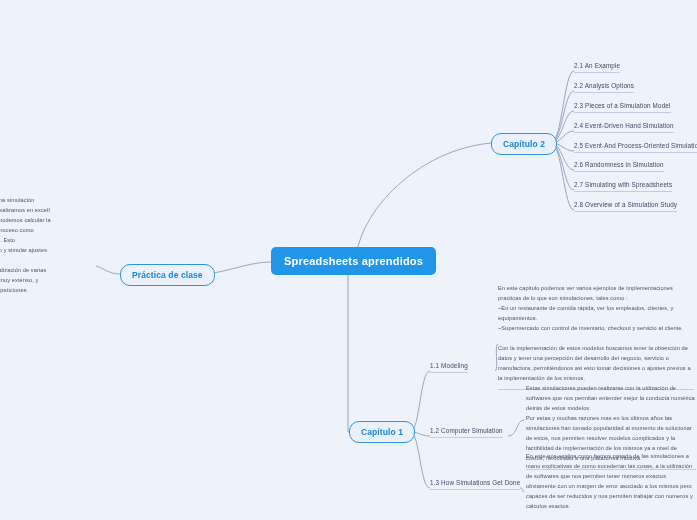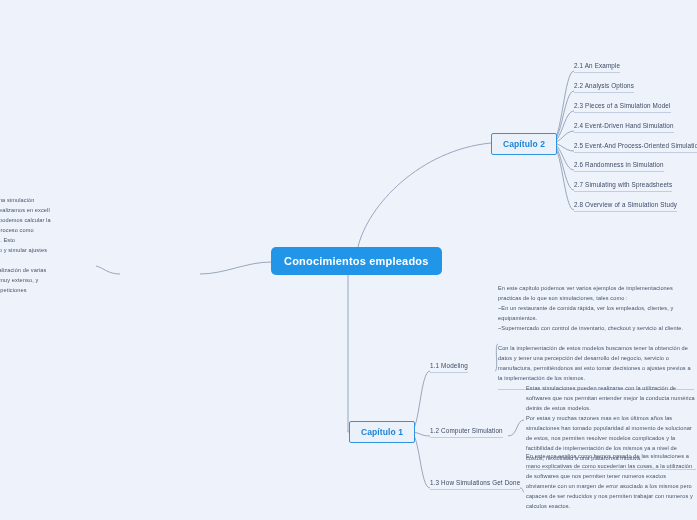--- a/index.html
+++ b/index.html
@@ -50,7 +50,7 @@
     background: #eaf1fb;
     color: #1a84d6;
     border: 1.4px solid #2f93e0;
-    border-radius: 2px;
+    border-radius: 10px;
     font-size: 8.5px;
     font-weight: bold;
     padding: 5px 11px;

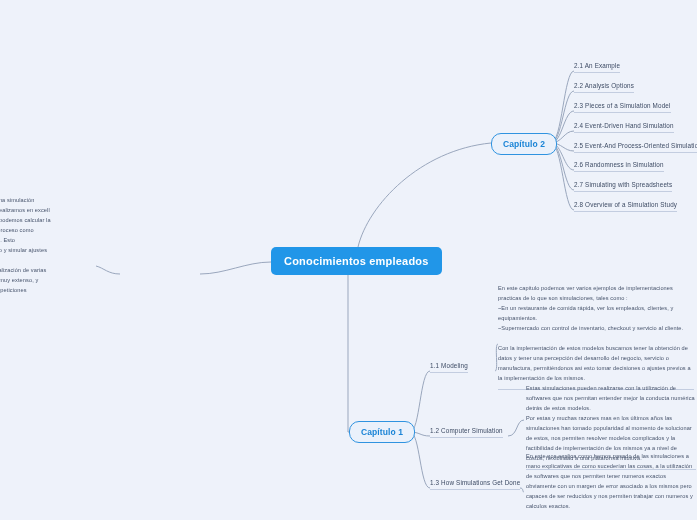--- a/index.html
+++ b/index.html
@@ -142,7 +142,7 @@
     </g>
   </svg>
 
-  <div class="node node-root" id="node-root">Conocimientos empleados</div>
+  <div class="node node-root" id="node-root">Spreadsheets aprendidos</div>
 
 
   <div class="node node-branch" id="node-cap2">Capítulo 2</div>

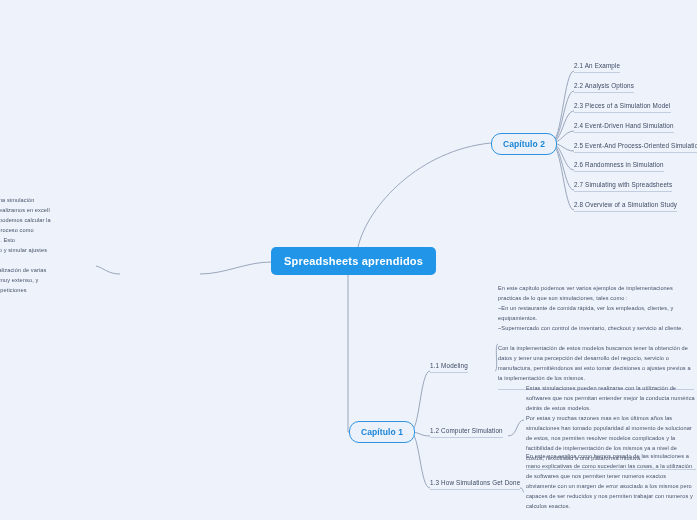--- a/index.html
+++ b/index.html
@@ -144,6 +144,7 @@
 
   <div class="node node-root" id="node-root">Spreadsheets aprendidos</div>
 
+  <div class="node node-branch" id="node-practica">Práctica de clase</div>
 
   <div class="node node-branch" id="node-cap2">Capítulo 2</div>
 

